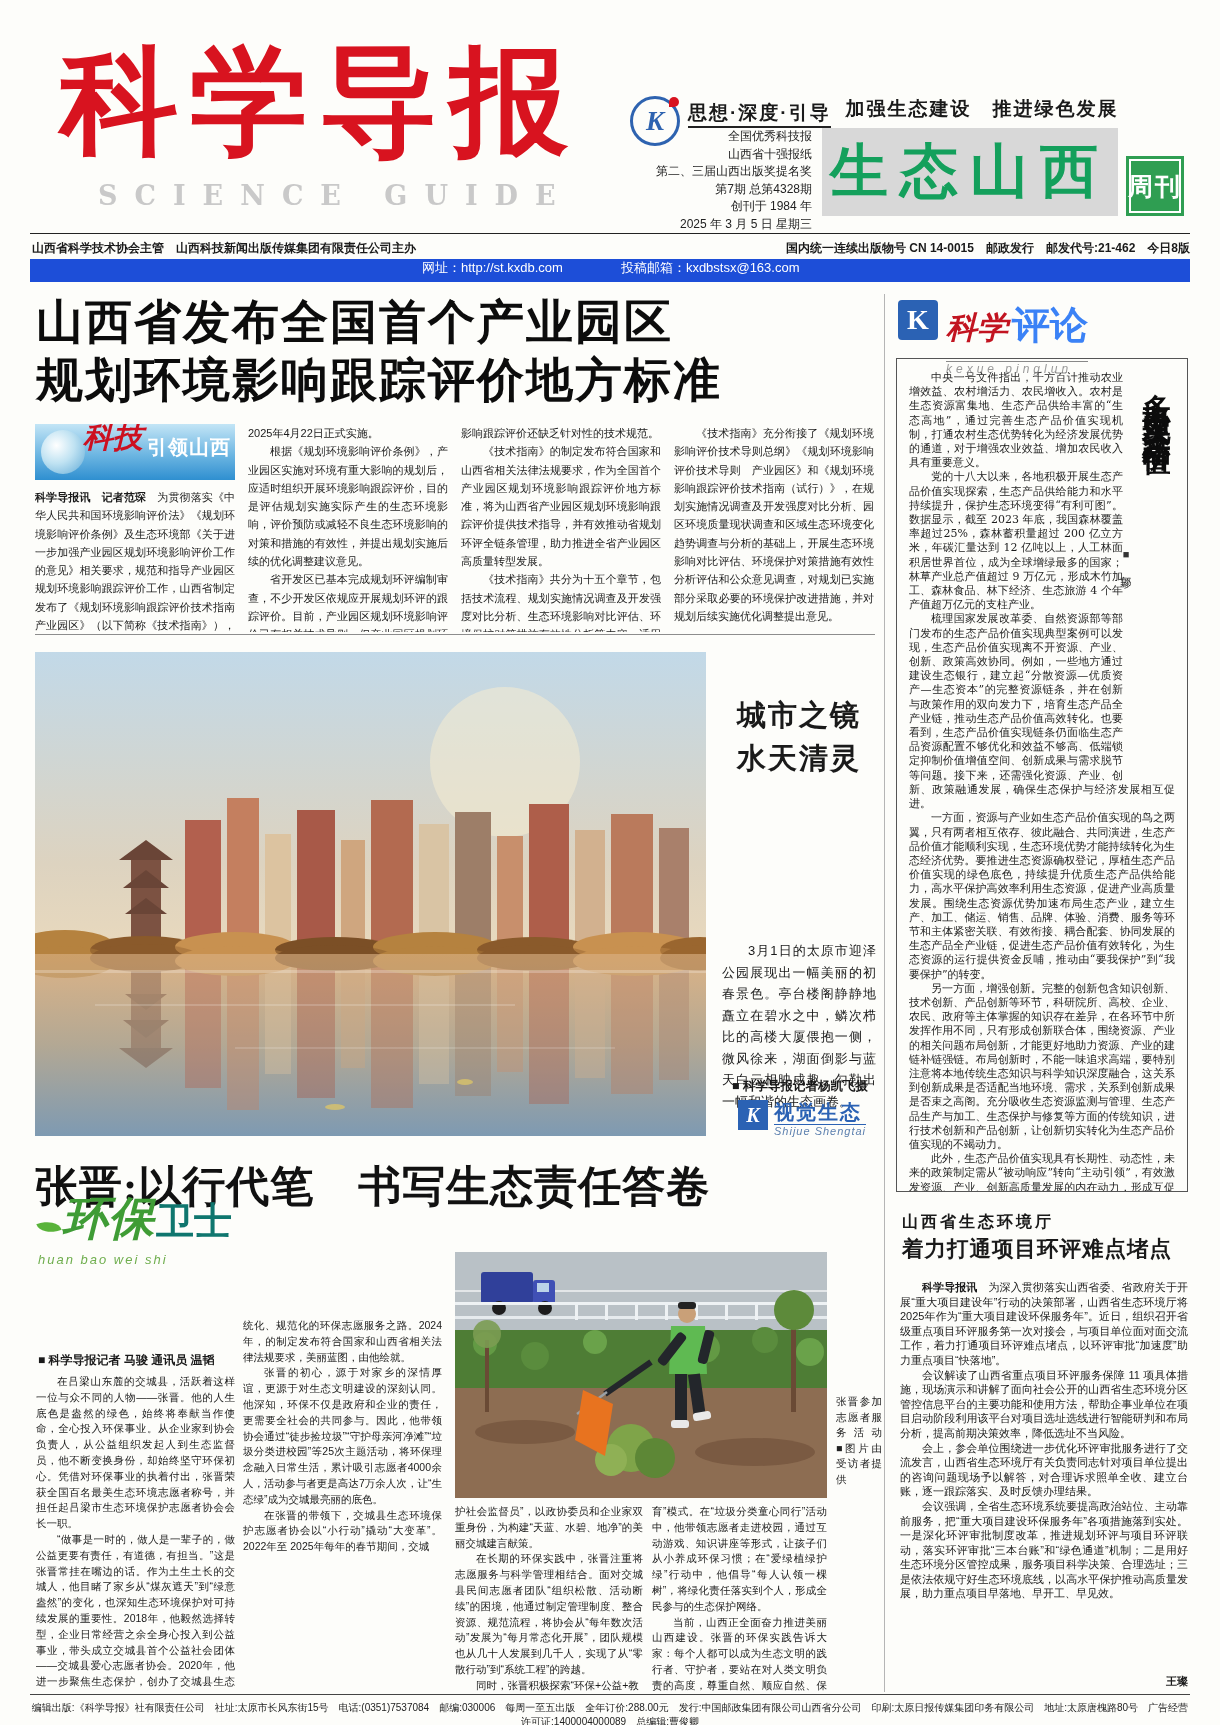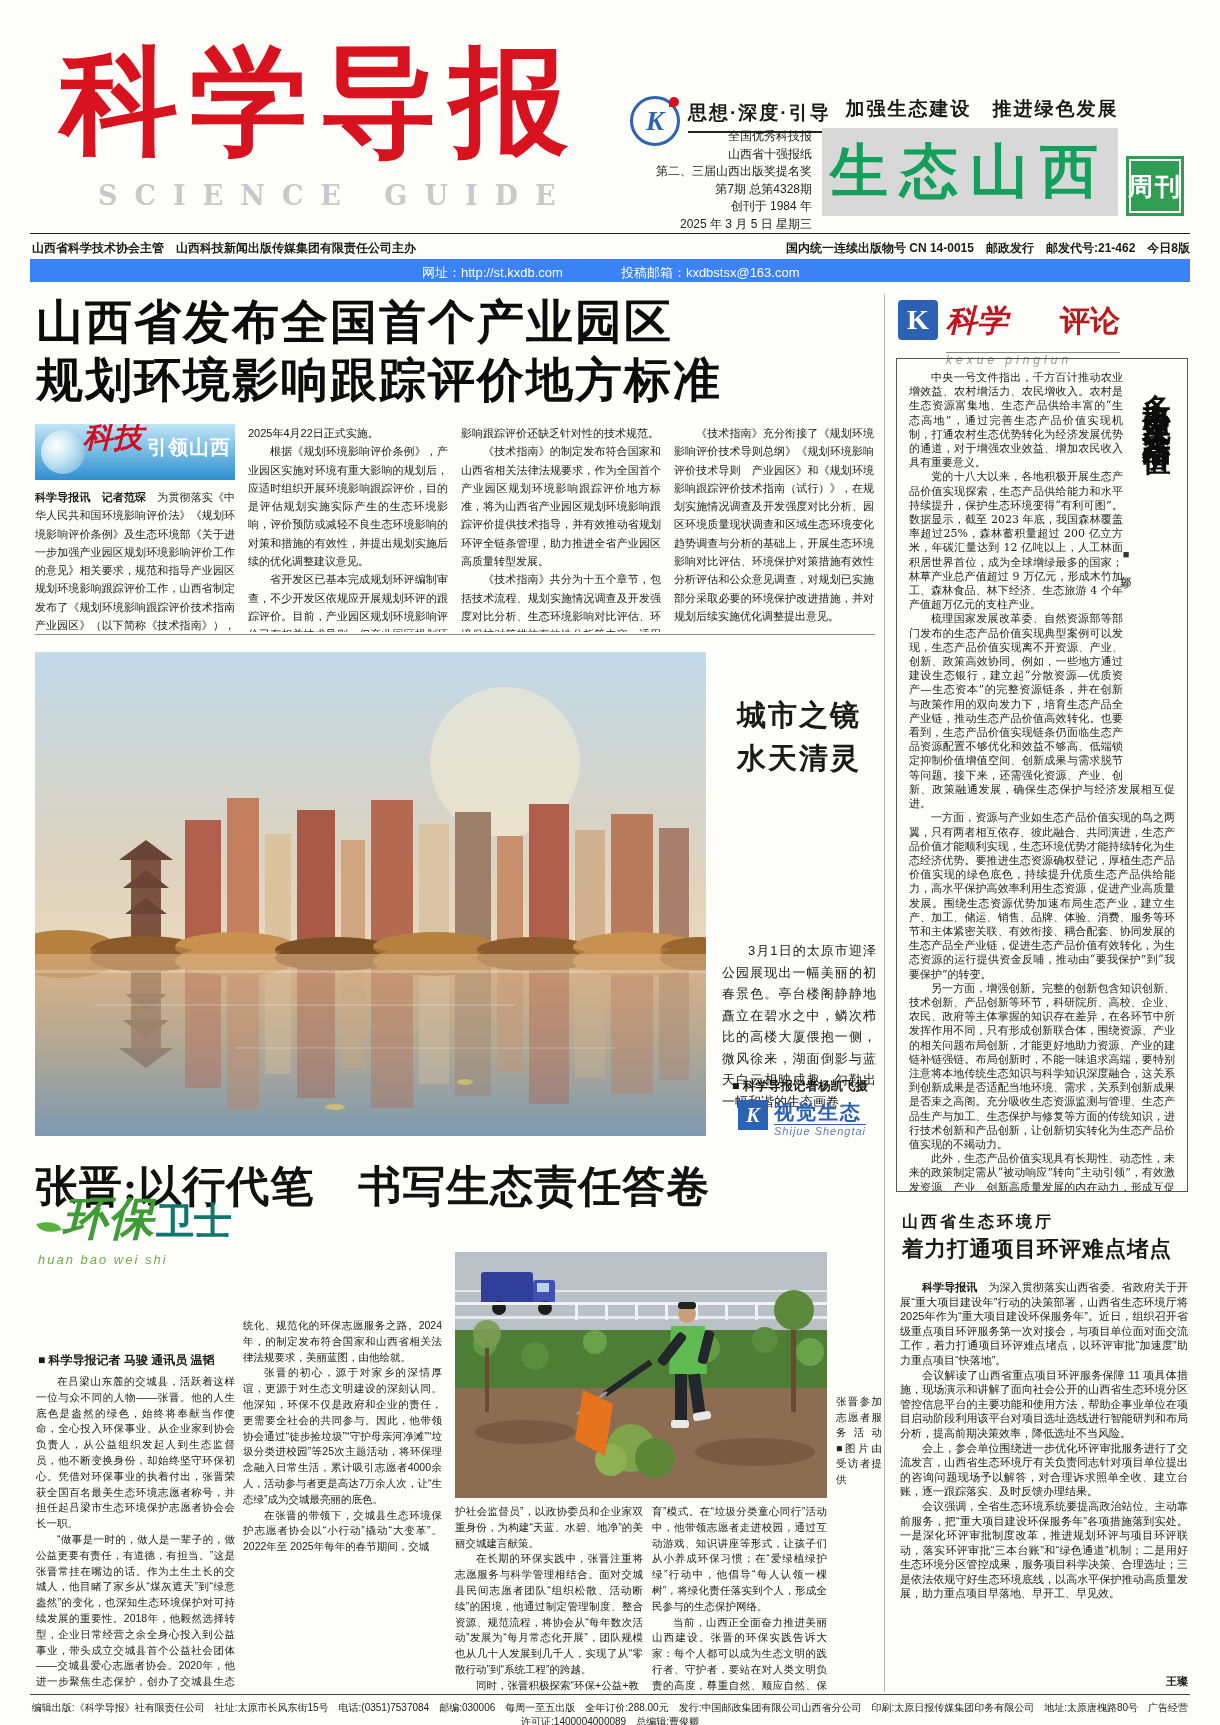--- a/index.html
+++ b/index.html
@@ -16,7 +16,7 @@
   .k-circle span{font-family:"Liberation Serif",serif;font-style:italic;font-weight:bold;font-size:27px;color:#2e63b0;}
   .k-circle i{position:absolute;right:-2px;top:-2px;width:10px;height:10px;background:#d8131f;border-radius:50% 50% 50% 0;}
   .mast-slogan{left:688px;top:100px;font-size:19px;font-weight:bold;letter-spacing:2px;
-    border-bottom:2px solid #222;padding-bottom:5px;}
+    border-bottom:2px solid #222;}
   .mast-honors{left:540px;top:128px;width:272px;text-align:right;font-size:12px;line-height:17.5px;color:#222;}
   .banner-slogan{left:832px;top:96px;width:300px;text-align:center;font-size:19px;font-weight:bold;letter-spacing:2px;}
   .eco-box{left:822px;top:128px;width:296px;height:88px;background:#d8d8d8;display:flex;align-items:center;justify-content:center;}

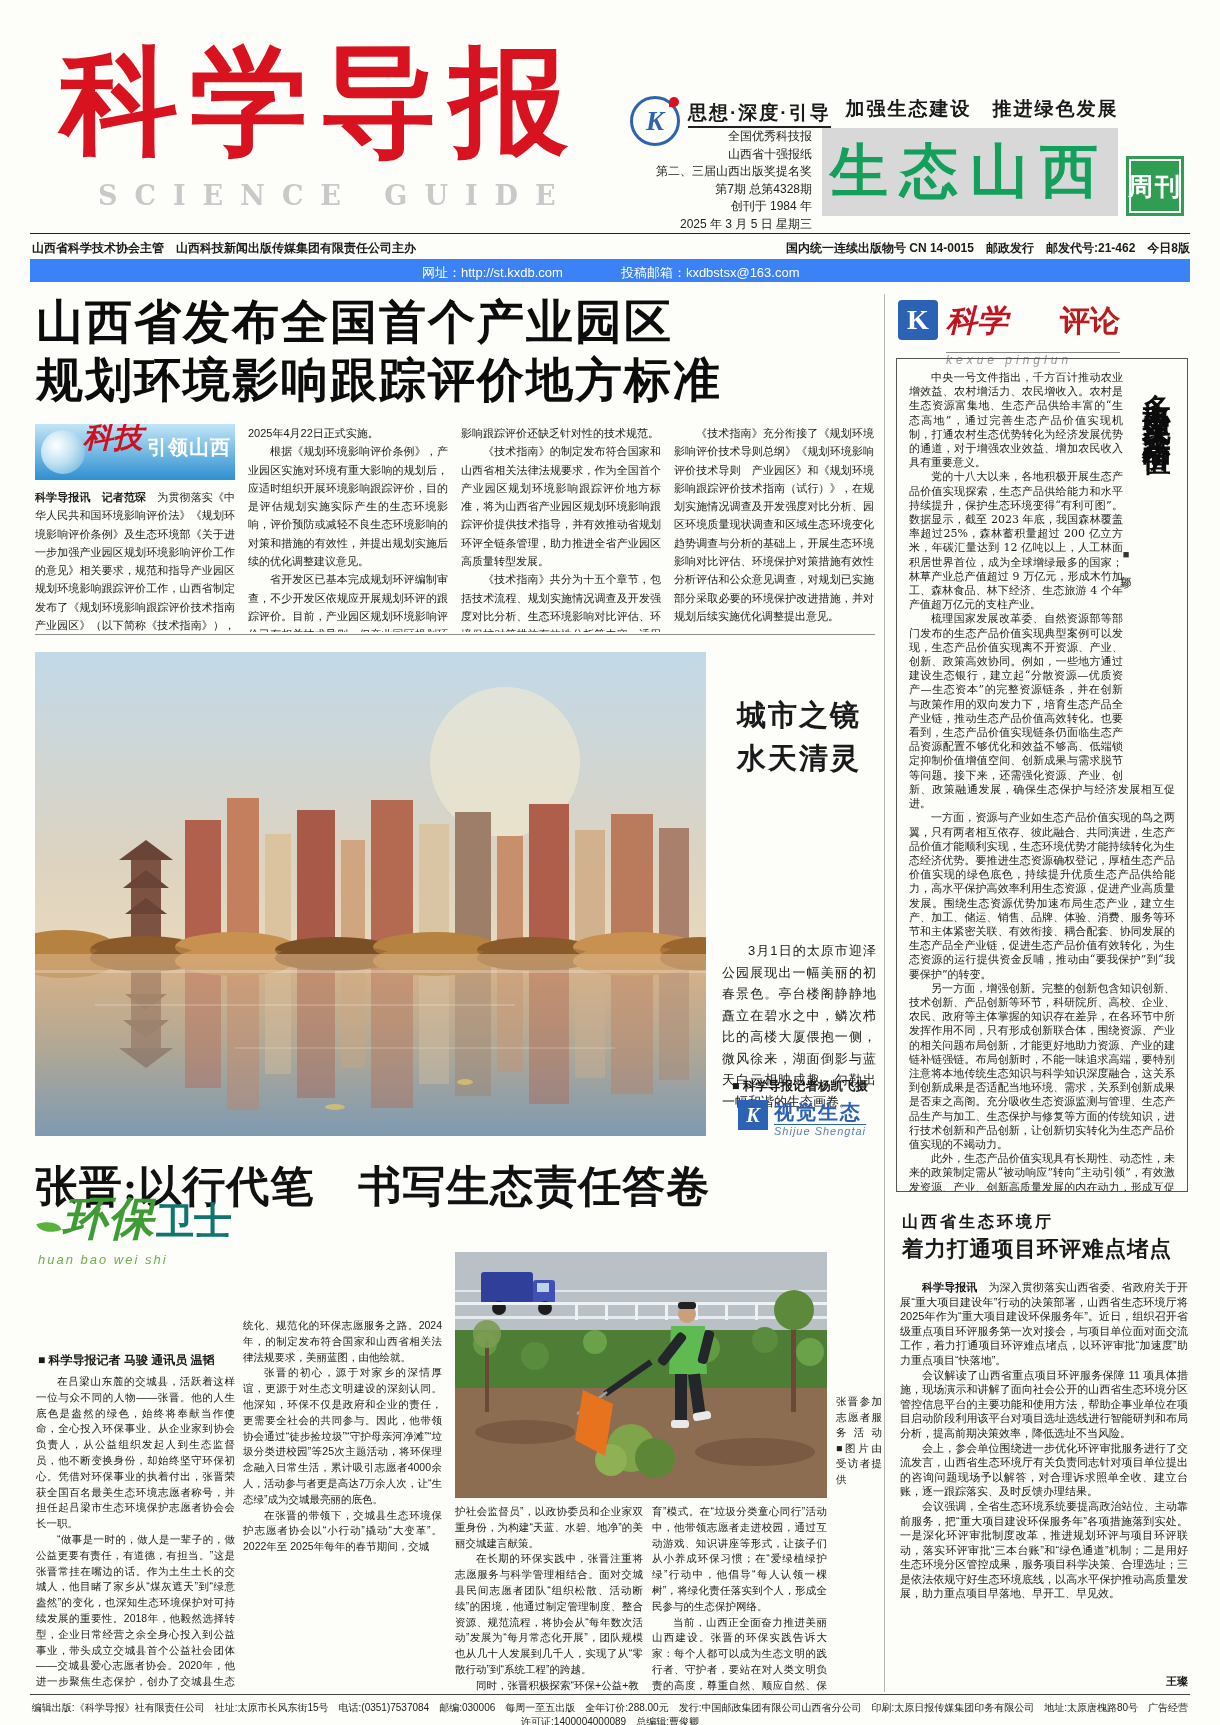--- a/index.html
+++ b/index.html
@@ -27,7 +27,7 @@
   .rule-top{left:30px;top:233px;width:1160px;height:1px;background:#222;}
   .pub-left{left:32px;top:240px;font-size:12px;font-weight:bold;}
   .pub-right{left:560px;top:240px;width:630px;text-align:right;font-size:12px;font-weight:bold;}
-  .blue-bar{left:30px;top:259px;width:1160px;height:23px;background:#3b82f6;display:flex;align-items:flex-end;
+  .blue-bar{left:30px;top:259px;width:1160px;height:23px;background:#1d4ed8;display:flex;align-items:flex-start;
     padding-left:392px;box-sizing:border-box;gap:58px;}
   .blue-bar span{color:#fff;font-size:13px;}
   

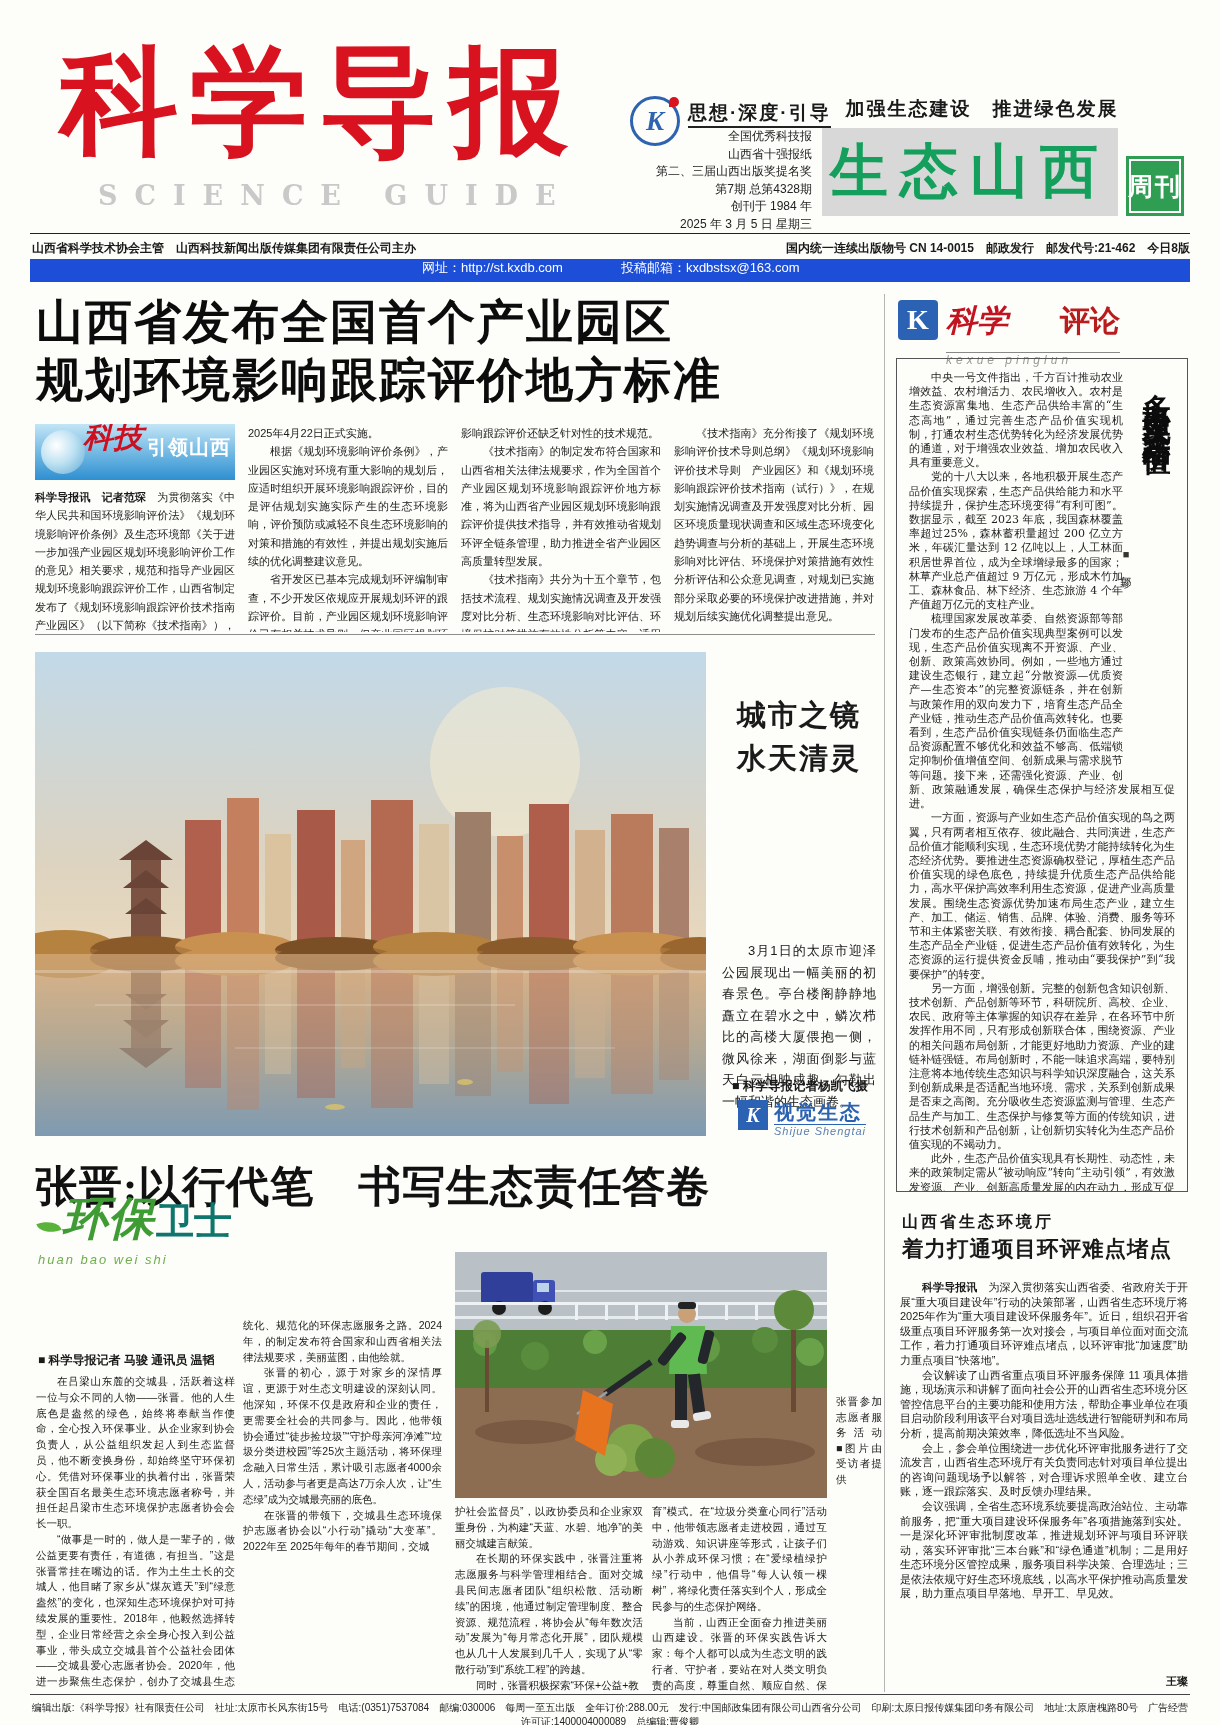--- a/index.html
+++ b/index.html
@@ -62,7 +62,7 @@
     font-family:"Liberation Serif",serif;font-weight:bold;font-size:28px;}
   .es-names{border-bottom:1px solid #888;padding-bottom:10px;display:flex;align-items:baseline;gap:4px;}
   .es-red{font-family:"Liberation Serif",serif;font-style:italic;font-weight:bold;font-size:31px;color:#c21420;}
-  .es-black{font-size:30px;font-weight:bold;color:#b91c1c;margin-left:48px;}
+  .es-black{font-size:38px;font-weight:bold;color:#3b82f6;}
   .es-pinyin{font-size:12px;font-style:italic;color:#999;letter-spacing:4px;}
   .essay-box{left:896px;top:358px;width:292px;height:834px;border:1px solid #555;box-sizing:border-box;
     padding:12px 12px;overflow:hidden;}

